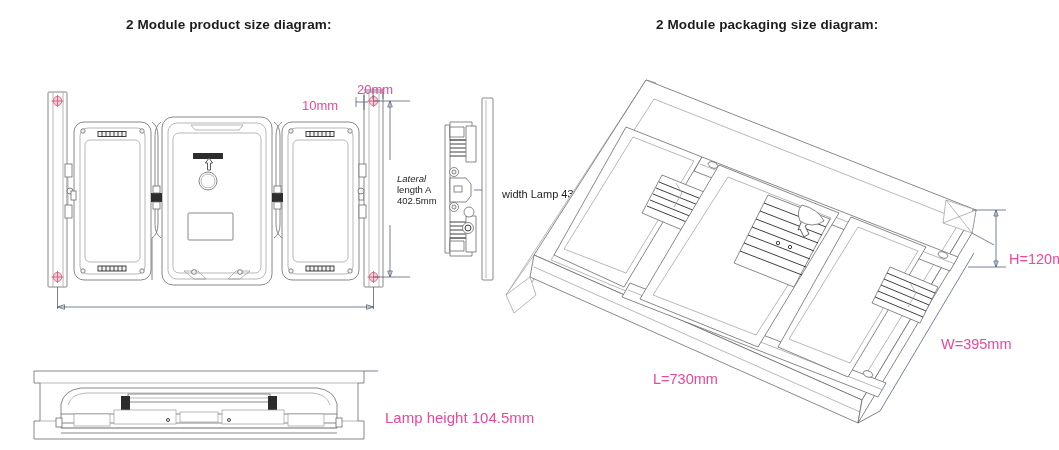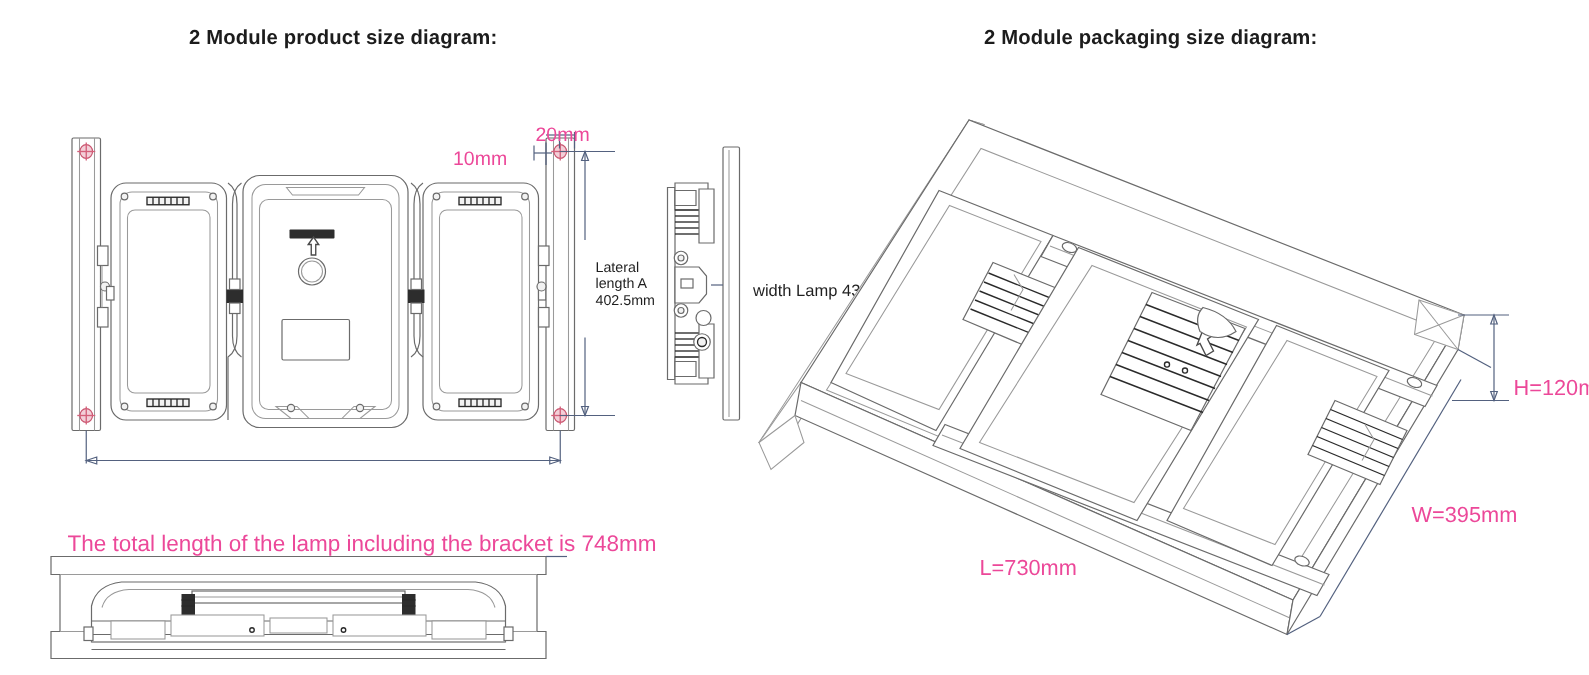--- a/index.html
+++ b/index.html
@@ -314,7 +314,7 @@
   <div class="dimlabel dim-md" style="left:286px; top:98px;">10mm</div>
   <div class="dimlabel dim-md" style="left:341px; top:82px;">20mm</div>
 
-  <div class="dimlabel dim-blk" style="left:381px; top:173px;">Lateral</div>
+  <div class="dimlabel dim-blk" style="left:381px; top:173px;font-style:italic;">Lateral</div>
   <div class="dimlabel dim-blk" style="left:381px; top:184px;">length A</div>
   <div class="dimlabel dim-blk" style="left:381px; top:195px;">402.5mm</div>
 

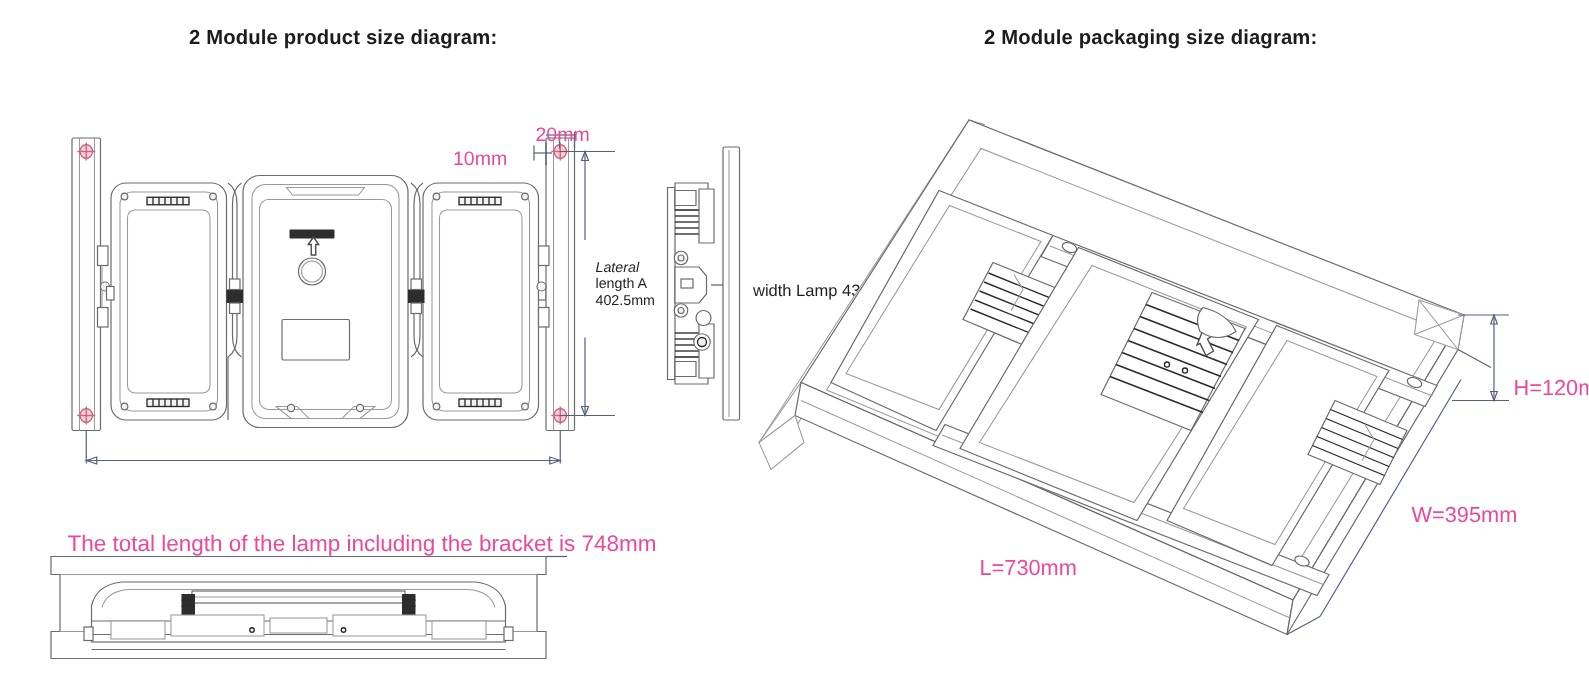--- a/index.html
+++ b/index.html
@@ -321,7 +321,6 @@
   <div class="dimlabel dim-sm" style="left:486px; top:188px; color:#1f1f1f;">width Lamp 430mm</div>
 
 
-  <div class="dimlabel dim-xl" style="left:29px; top:354px;">The total length of the lamp including the bracket is 748mm</div>
 
 
   <svg width="560" height="400" style="left:490px; top:55px;" viewBox="0 0 560 400">

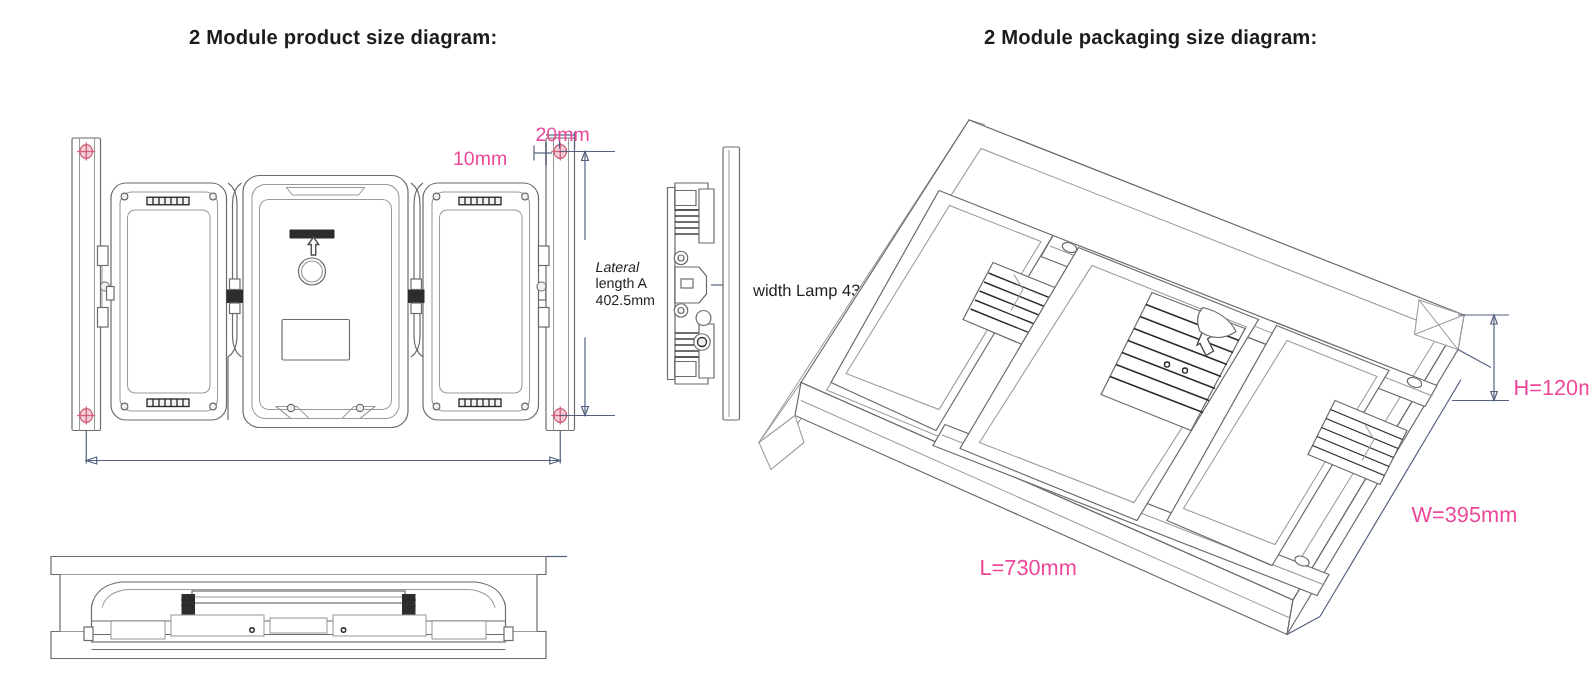--- a/index.html
+++ b/index.html
@@ -322,6 +322,7 @@
 
 
 
+  <div class="dimlabel dim-xl" style="left:369px; top:409px;">Lamp height 104.5mm</div>
 
   <svg width="560" height="400" style="left:490px; top:55px;" viewBox="0 0 560 400">
 

